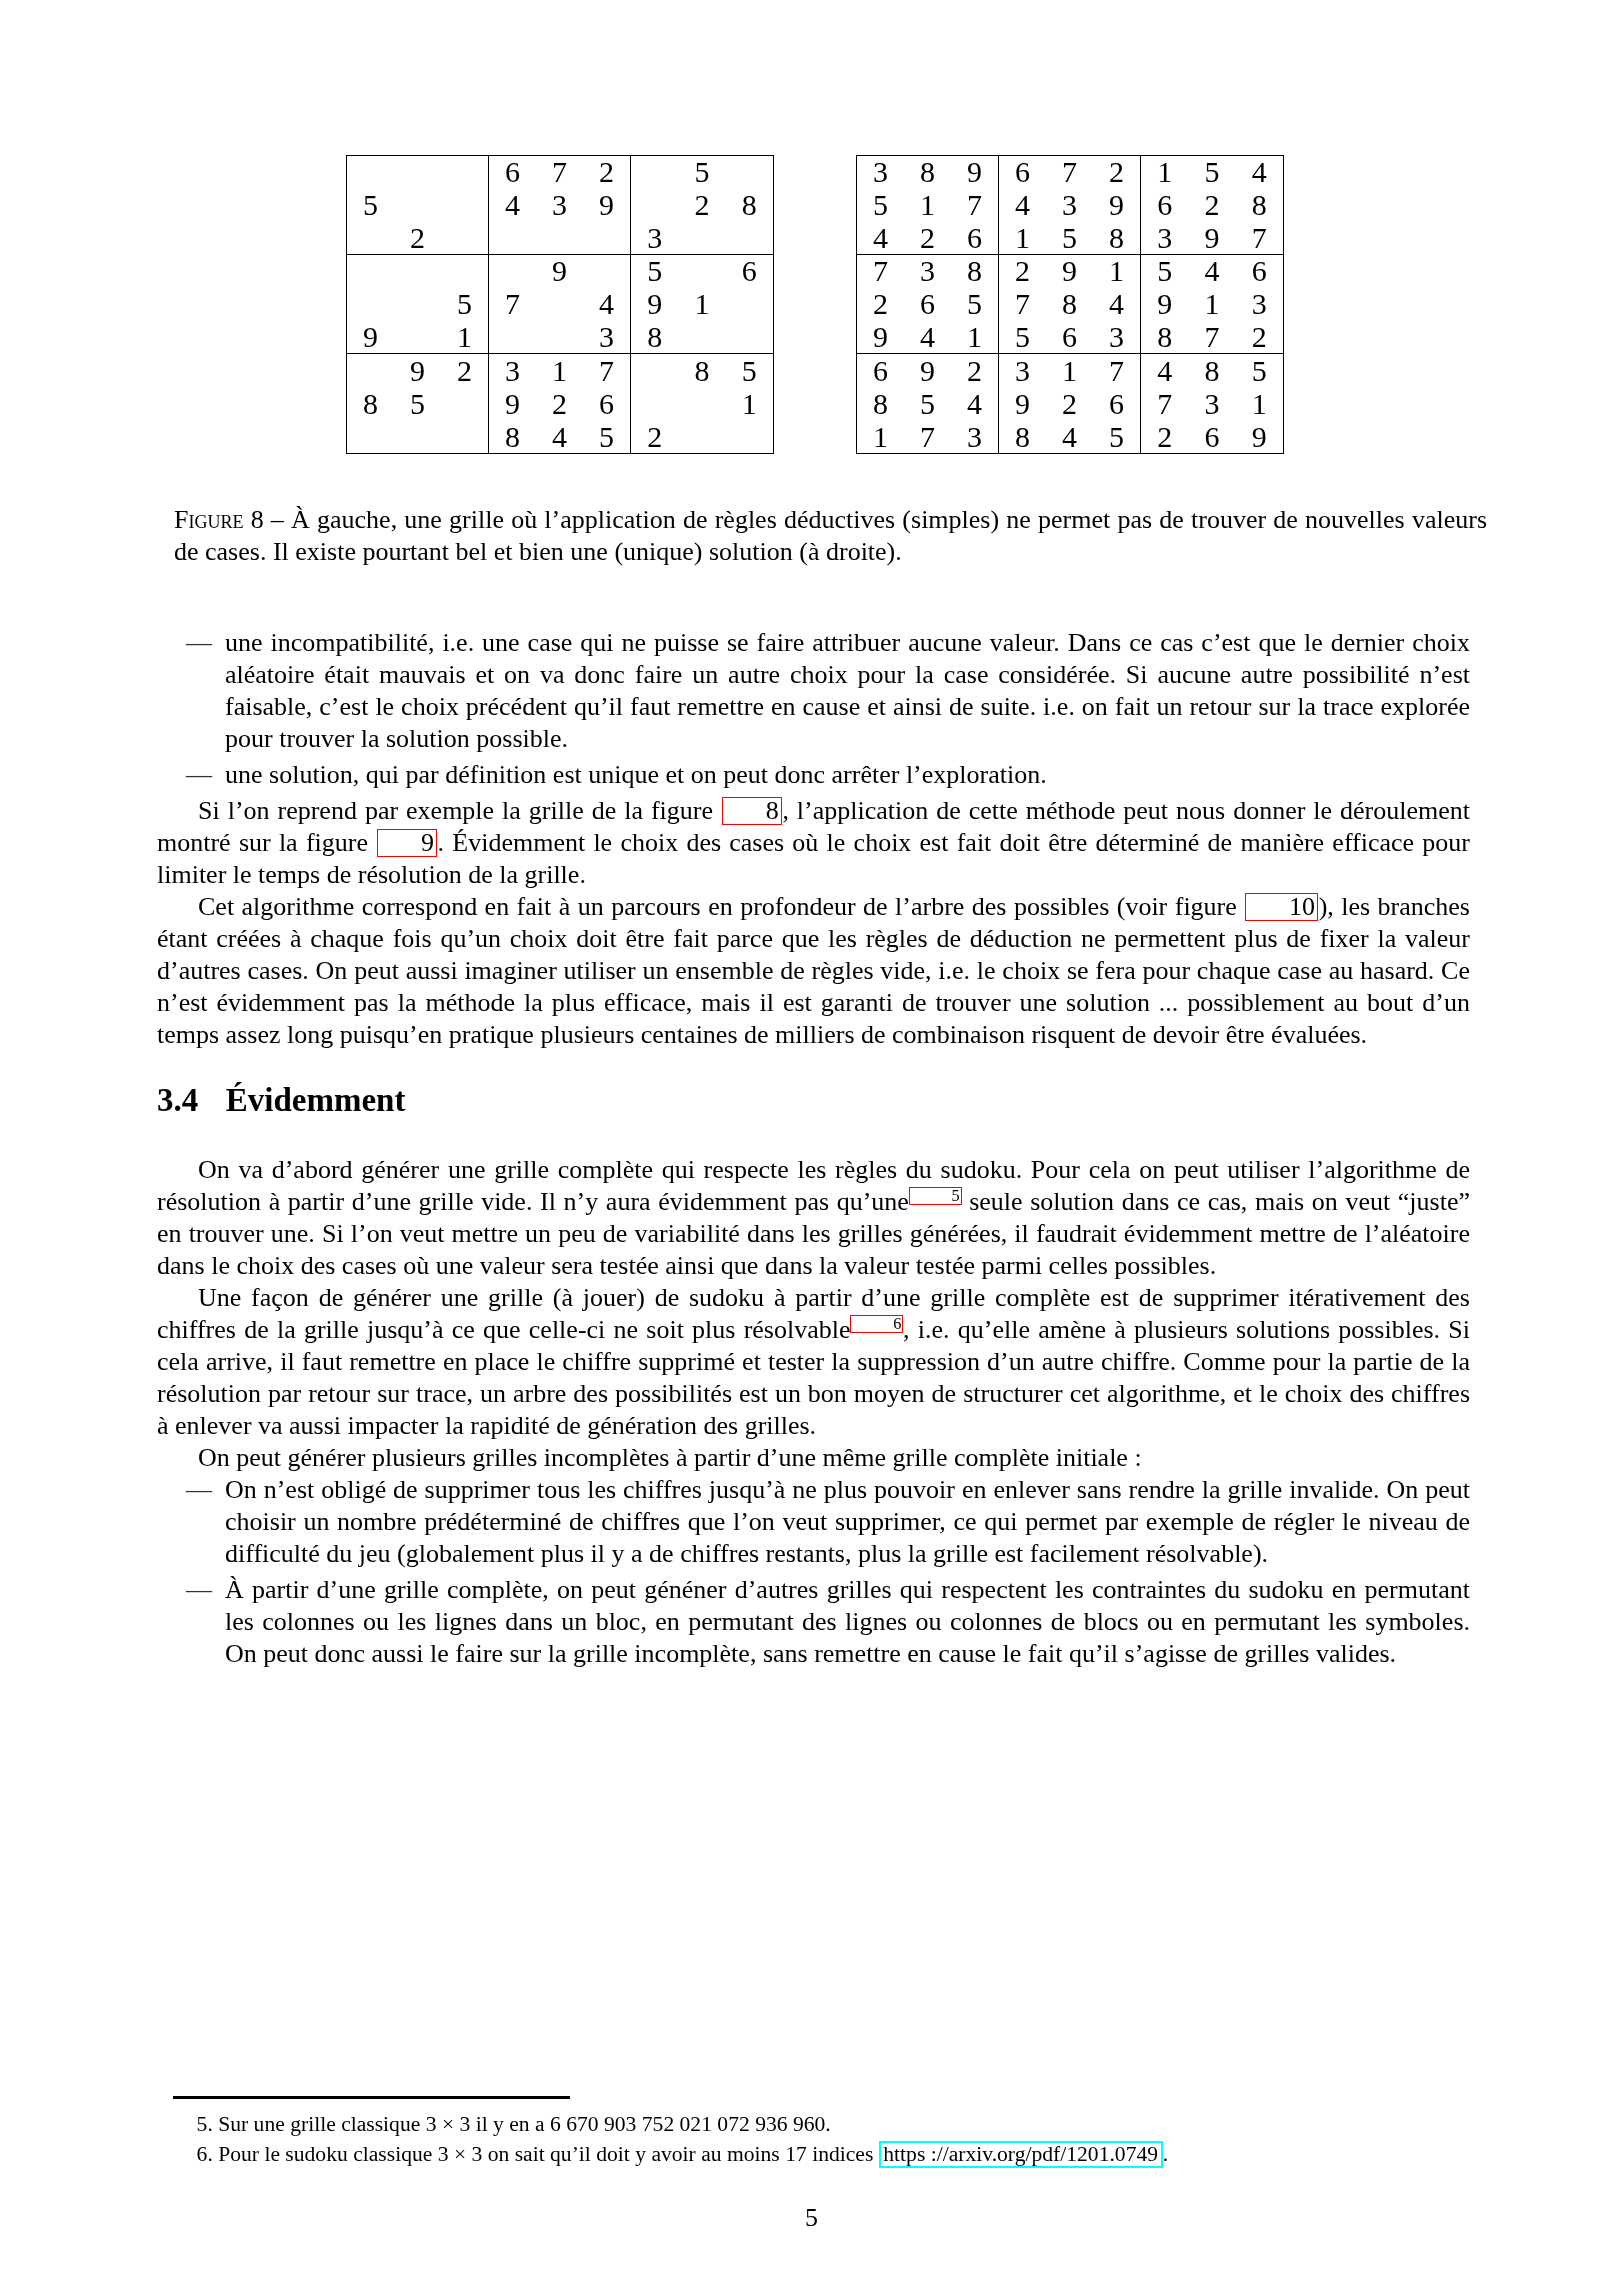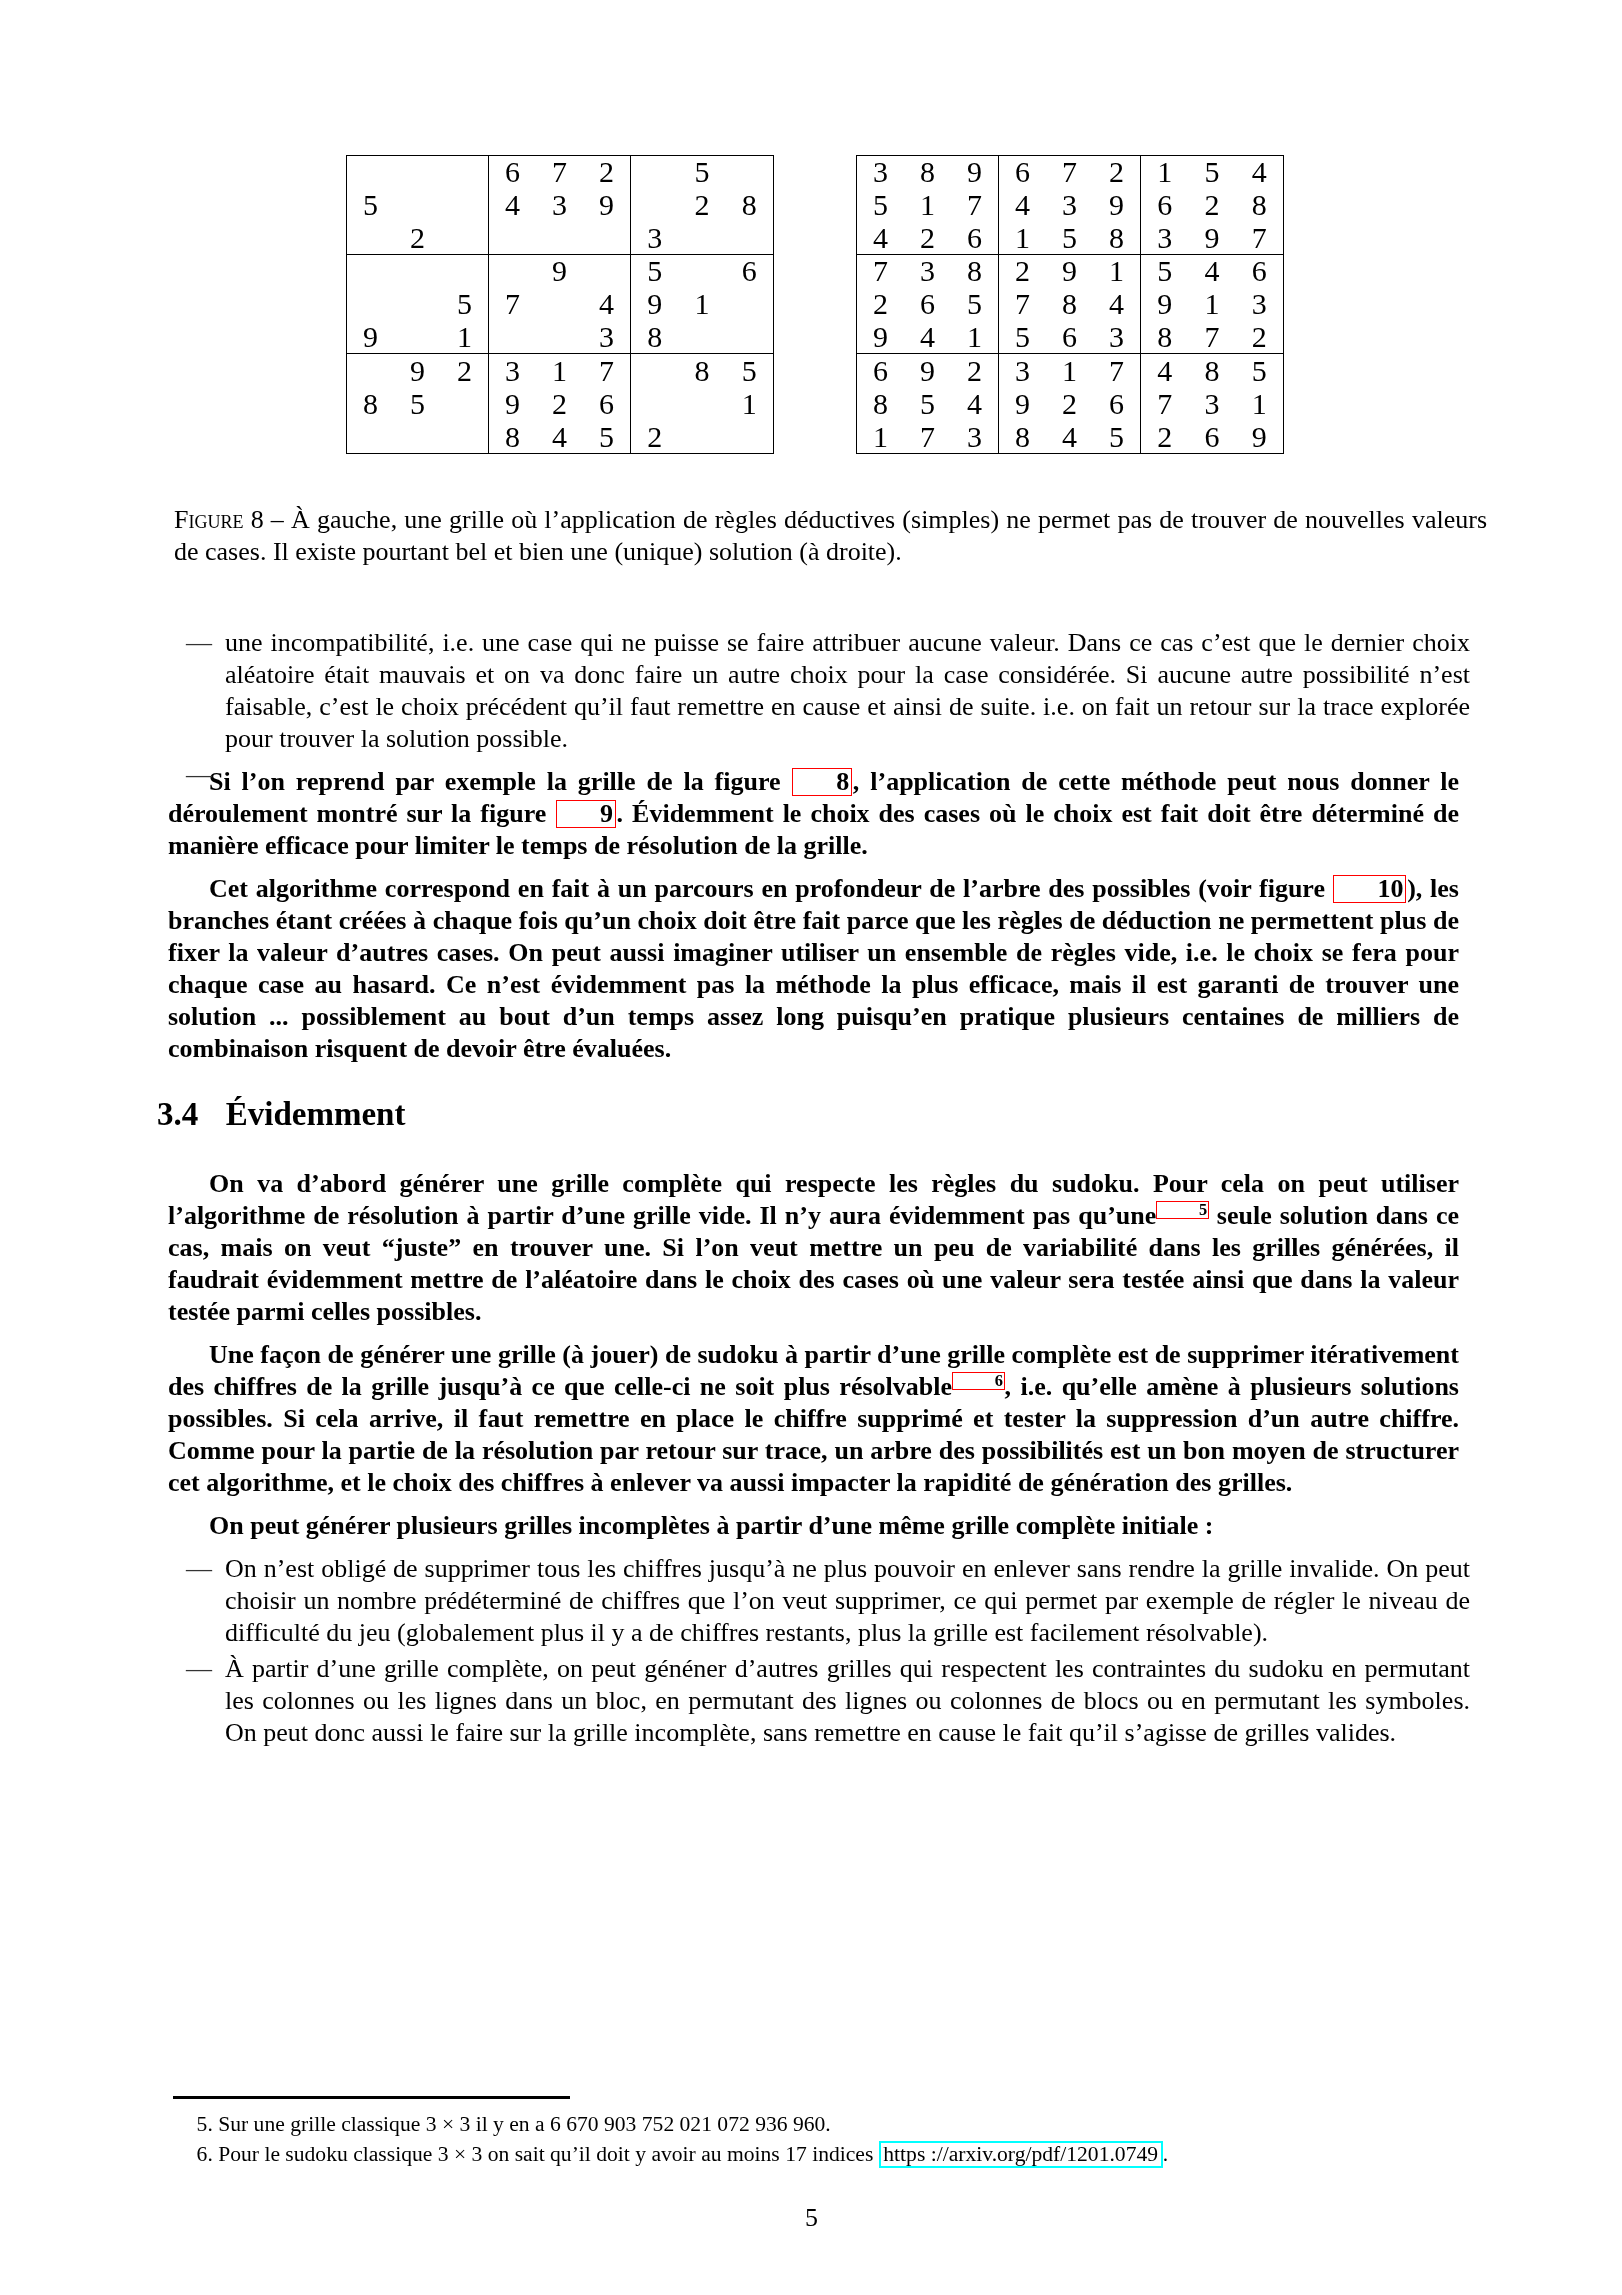--- a/index.html
+++ b/index.html
@@ -299,6 +299,7 @@
     </div>
     <div class="ditem">
       <span class="dash">—</span>
+      <span>une solution, qui par définition est unique et on peut donc arrêter l’exploration.</span>
     </div>
 
     <p class="para"><span>Si l’on reprend par exemple la grille de la figure </span><span class="refbox">8</span><span>, l’application de cette méthode peut nous donner le déroulement montré sur la figure </span><span class="refbox">9</span><span>. Évidemment le choix des cases où le choix est fait doit être déterminé de manière efficace pour limiter le temps de résolution de la grille.</span></p>

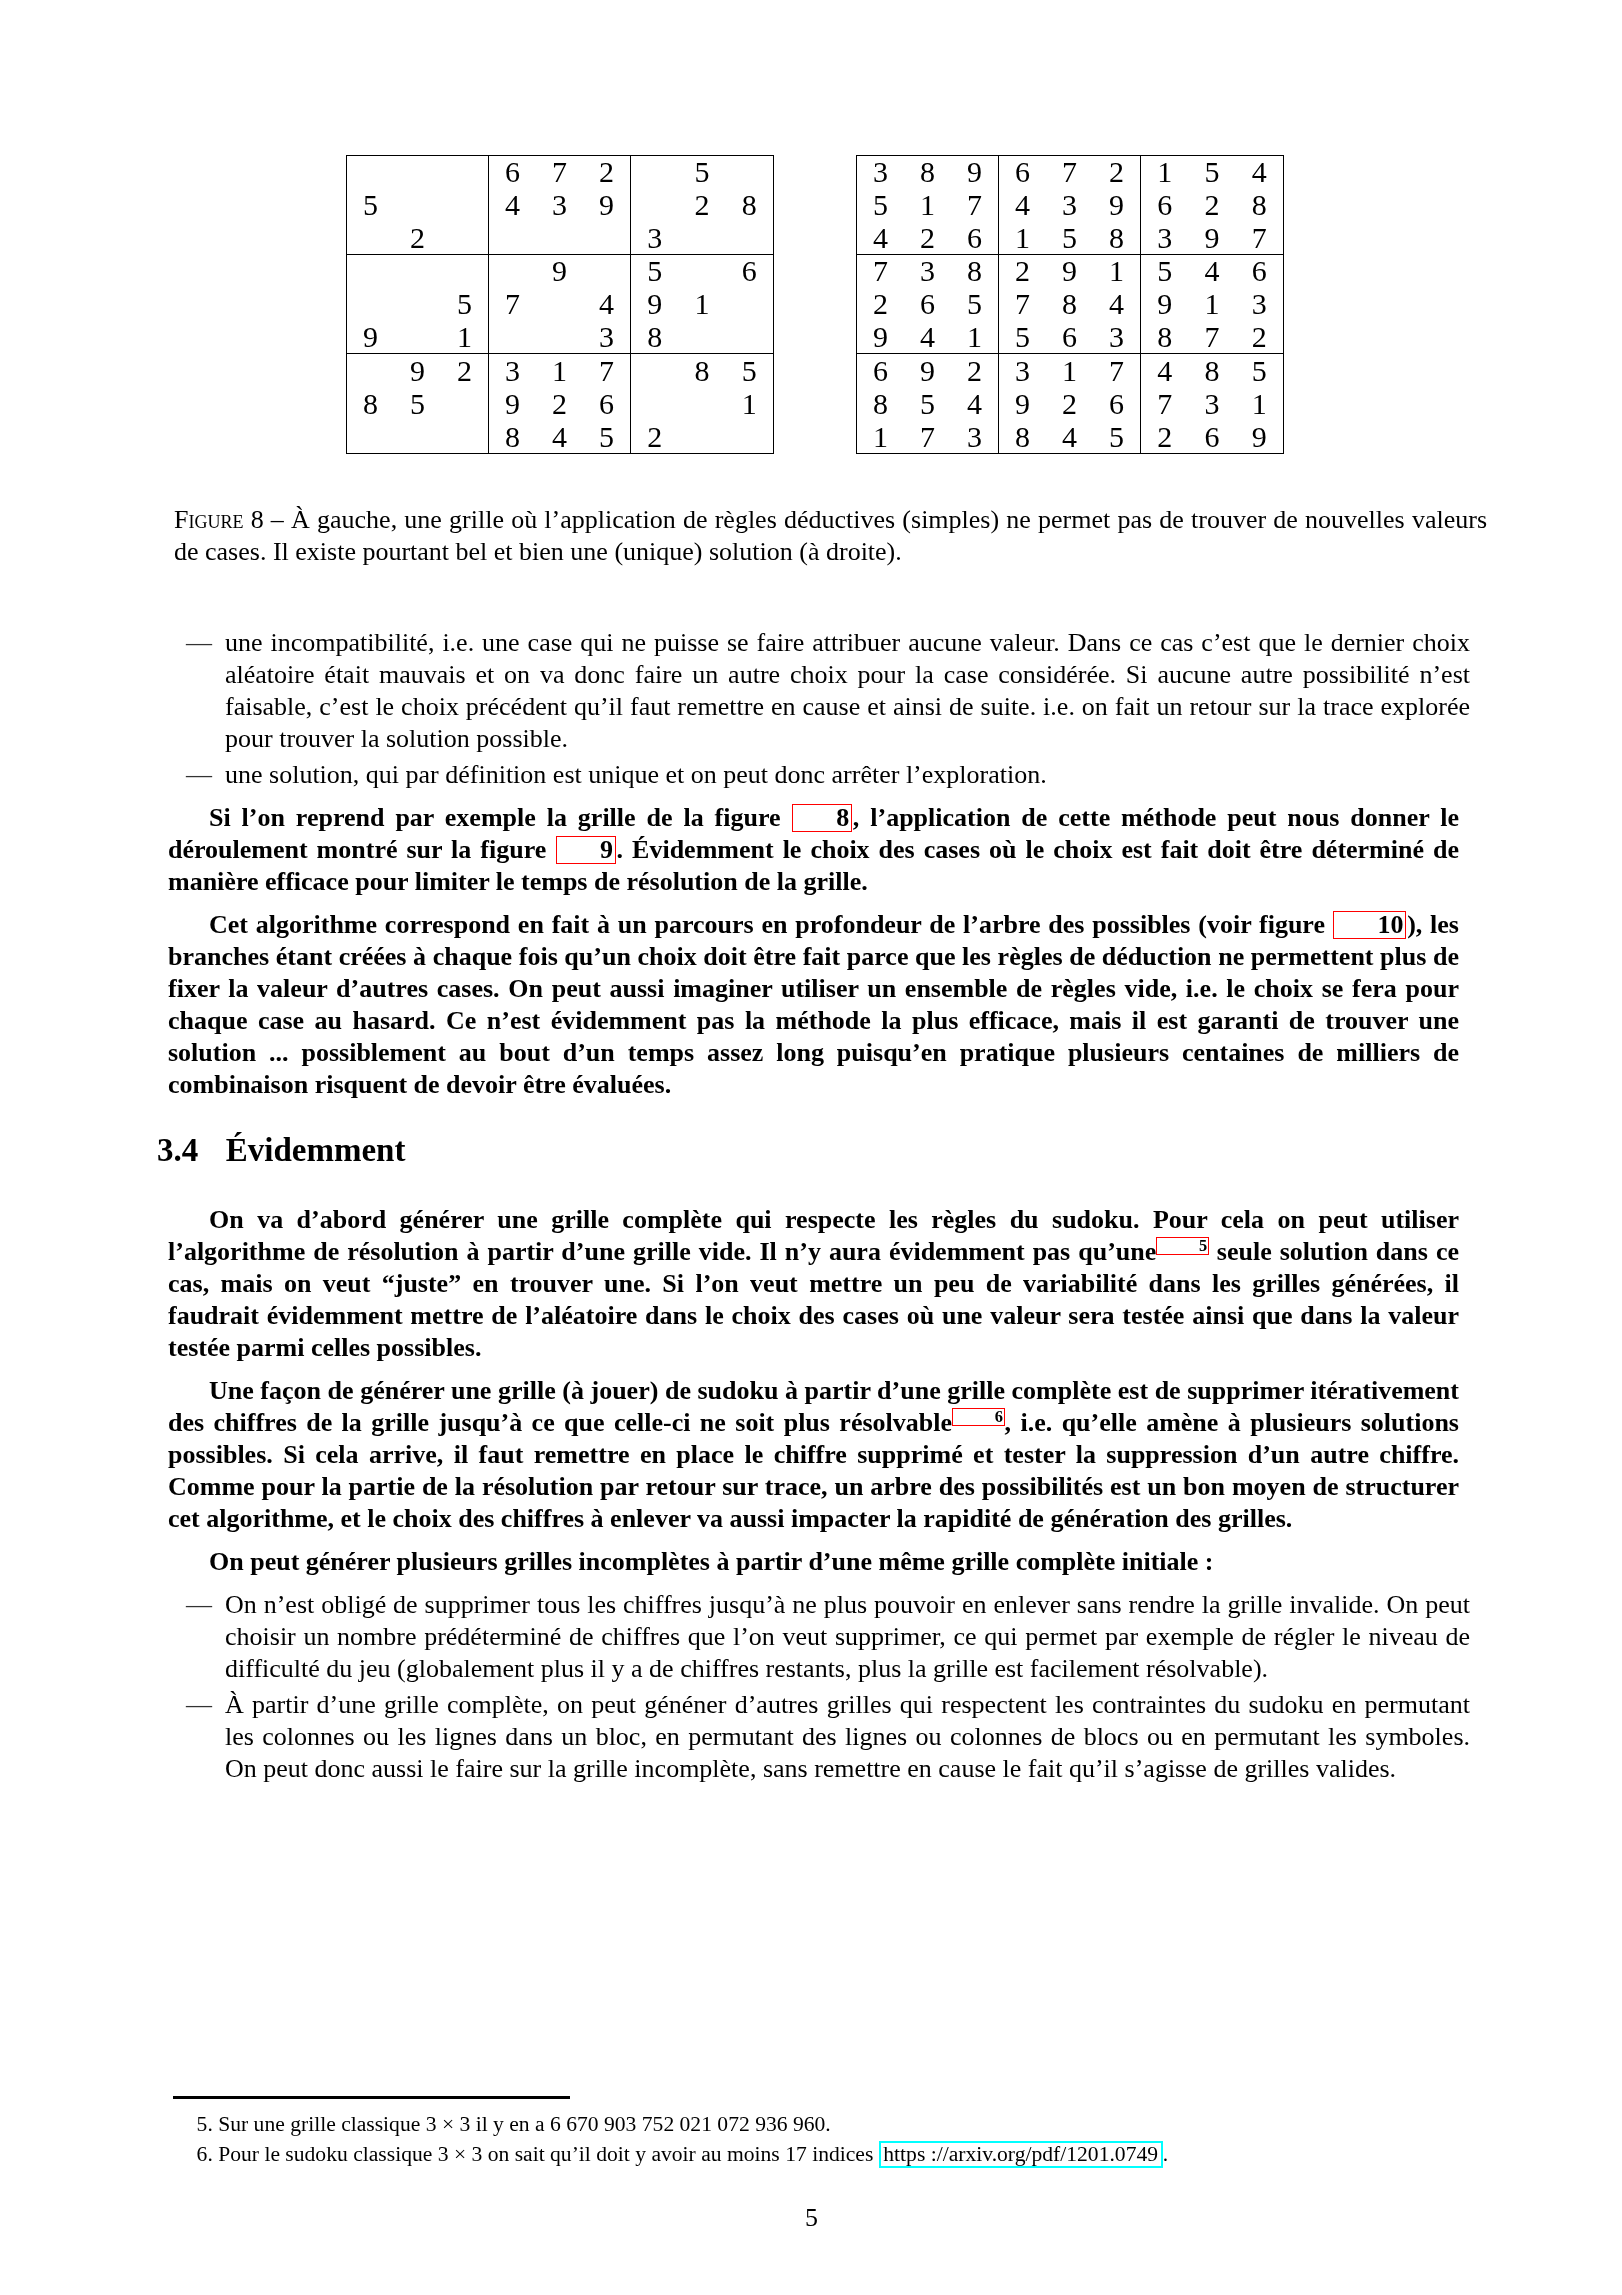--- a/index.html
+++ b/index.html
@@ -43,7 +43,7 @@
   }
   .ditem { position:relative; padding-left:68px; margin:0 0 3.9px 0; }
   .dash { position:absolute; left:29px; top:0; color:#333; }
-  p.para { margin:11px; text-indent:41px;font-weight:bold; }
+  p.para { margin:0; text-indent:41px; }
 
   h2.section {
     margin:30px 0 35px 0; font-size:33px; font-weight:bold; line-height:38px;

